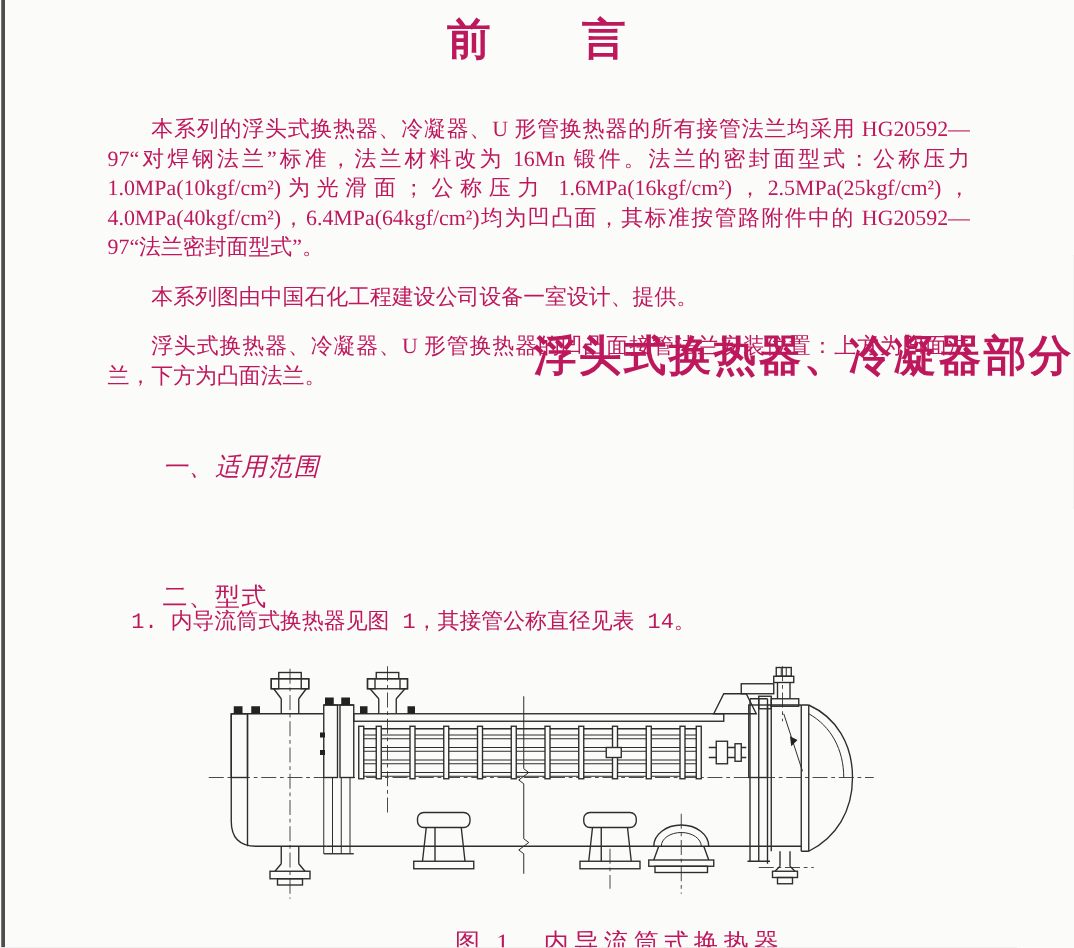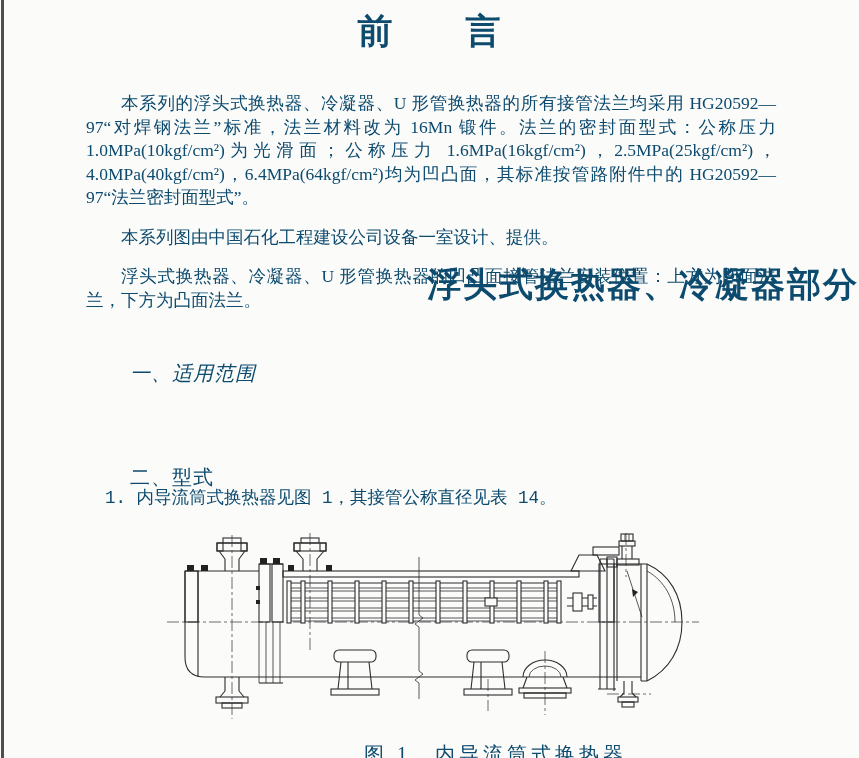--- a/index.html
+++ b/index.html
@@ -6,7 +6,7 @@
   .page{
     position:relative;width:859px;height:758px;margin:0 auto;
     background:#fbfbfa;overflow:hidden;
-    font-family:"Liberation Serif","DejaVu Serif",serif;color:#0c4a6e;
+    font-family:"Liberation Serif","DejaVu Serif",serif;color:#be185d;
   }
   .edge-shadow{position:absolute;left:1px;top:0;width:3px;height:758px;background:#4e4e4e;}
   .preface-title{

